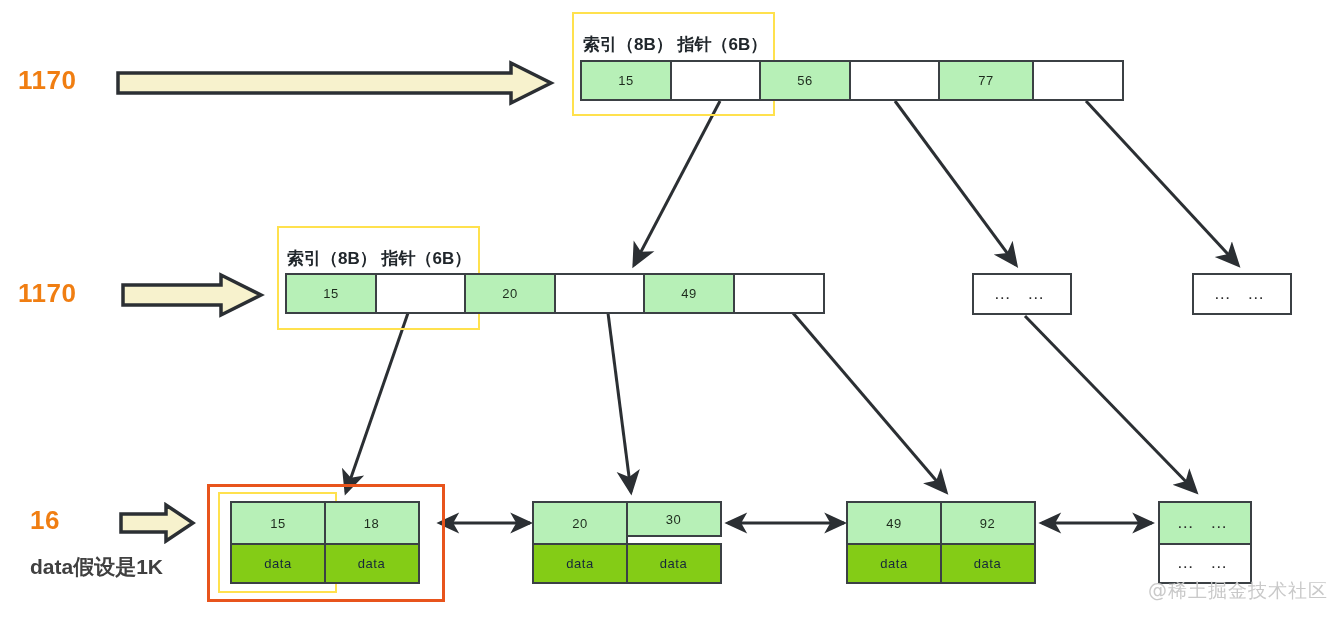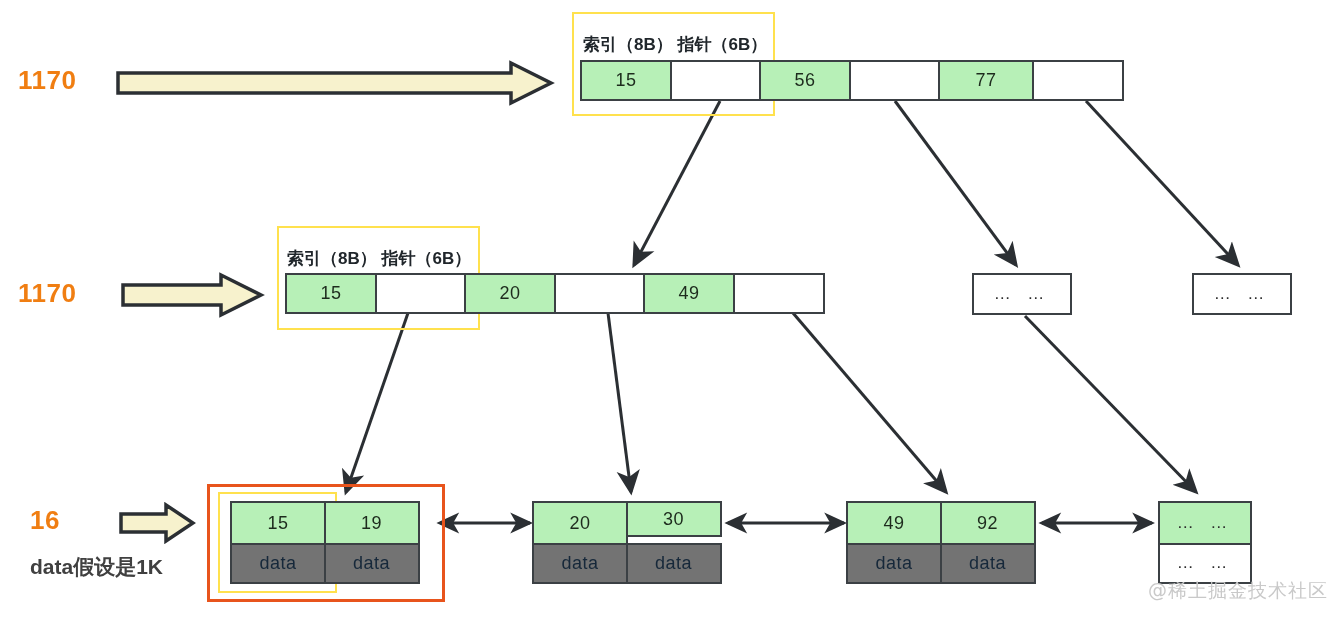--- a/index.html
+++ b/index.html
@@ -39,7 +39,7 @@
     display: flex;
     align-items: center;
     justify-content: center;
-    font-size: 18px;
+    font-size: 13px;
     color: #1d2b1d;
     background: #ffffff;
     letter-spacing: 0.5px;

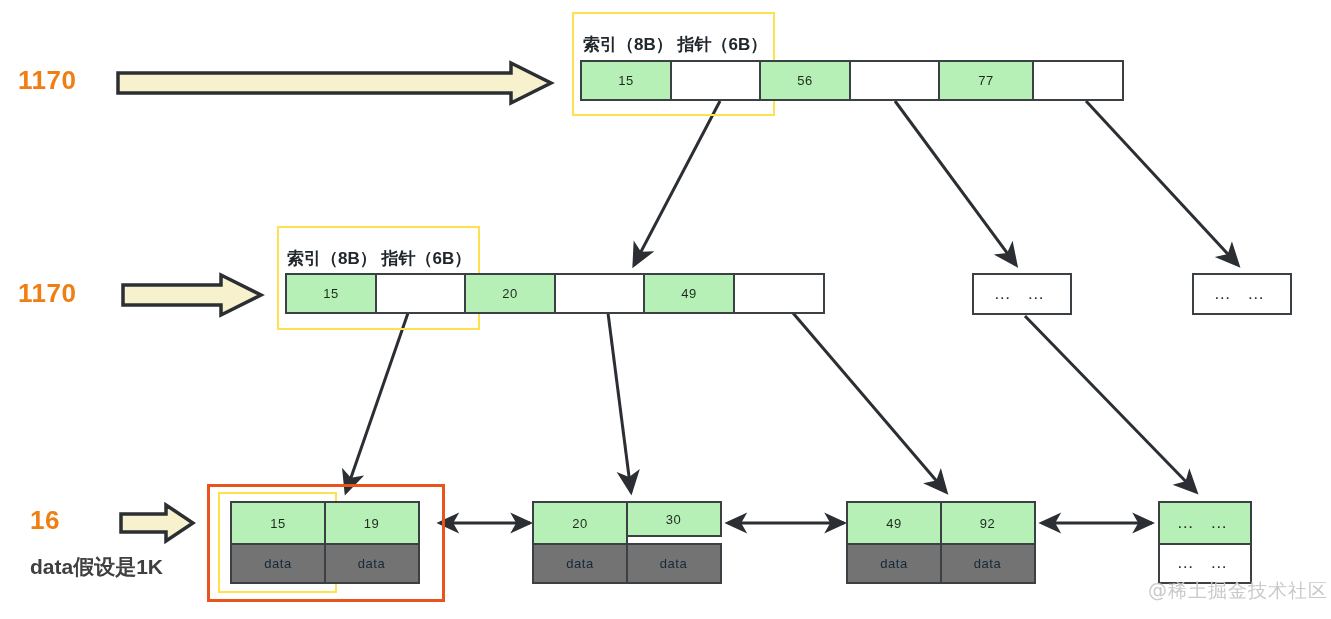--- a/index.html
+++ b/index.html
@@ -206,7 +206,7 @@
   <div class="leaf" style="left:230px; top:501px;">
     <div class="leaf-row">
       <div class="cell green" style="width:96px;height:44px;">15</div>
-      <div class="cell green" style="width:96px;height:44px;">19</div>
+      <div class="cell green" style="width:96px;height:44px;">18</div>
     </div>
     <div class="leaf-row">
       <div class="cell blue" style="width:96px;height:41px;">data</div>

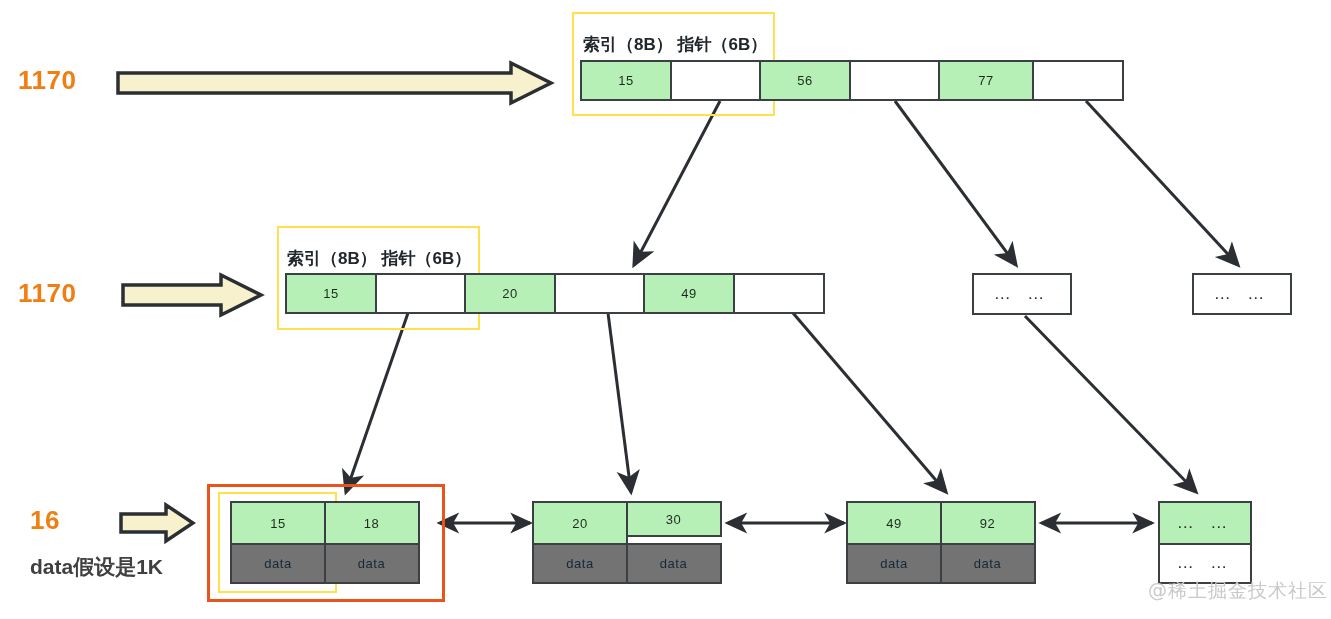--- a/index.html
+++ b/index.html
@@ -47,7 +47,7 @@
   .cell:first-child { margin-left: 0; }
   .cell.green { background: #b7f0b7; }
   .cell.white { background: #ffffff; }
-  .cell.blue  { background: #737373; color: #16283a; }
+  .cell.blue  { background: #84cc16; color: #16283a; }
   .cell.dots { color: #2b2b2b; font-size: 17px; letter-spacing: 6px; }
 
   

